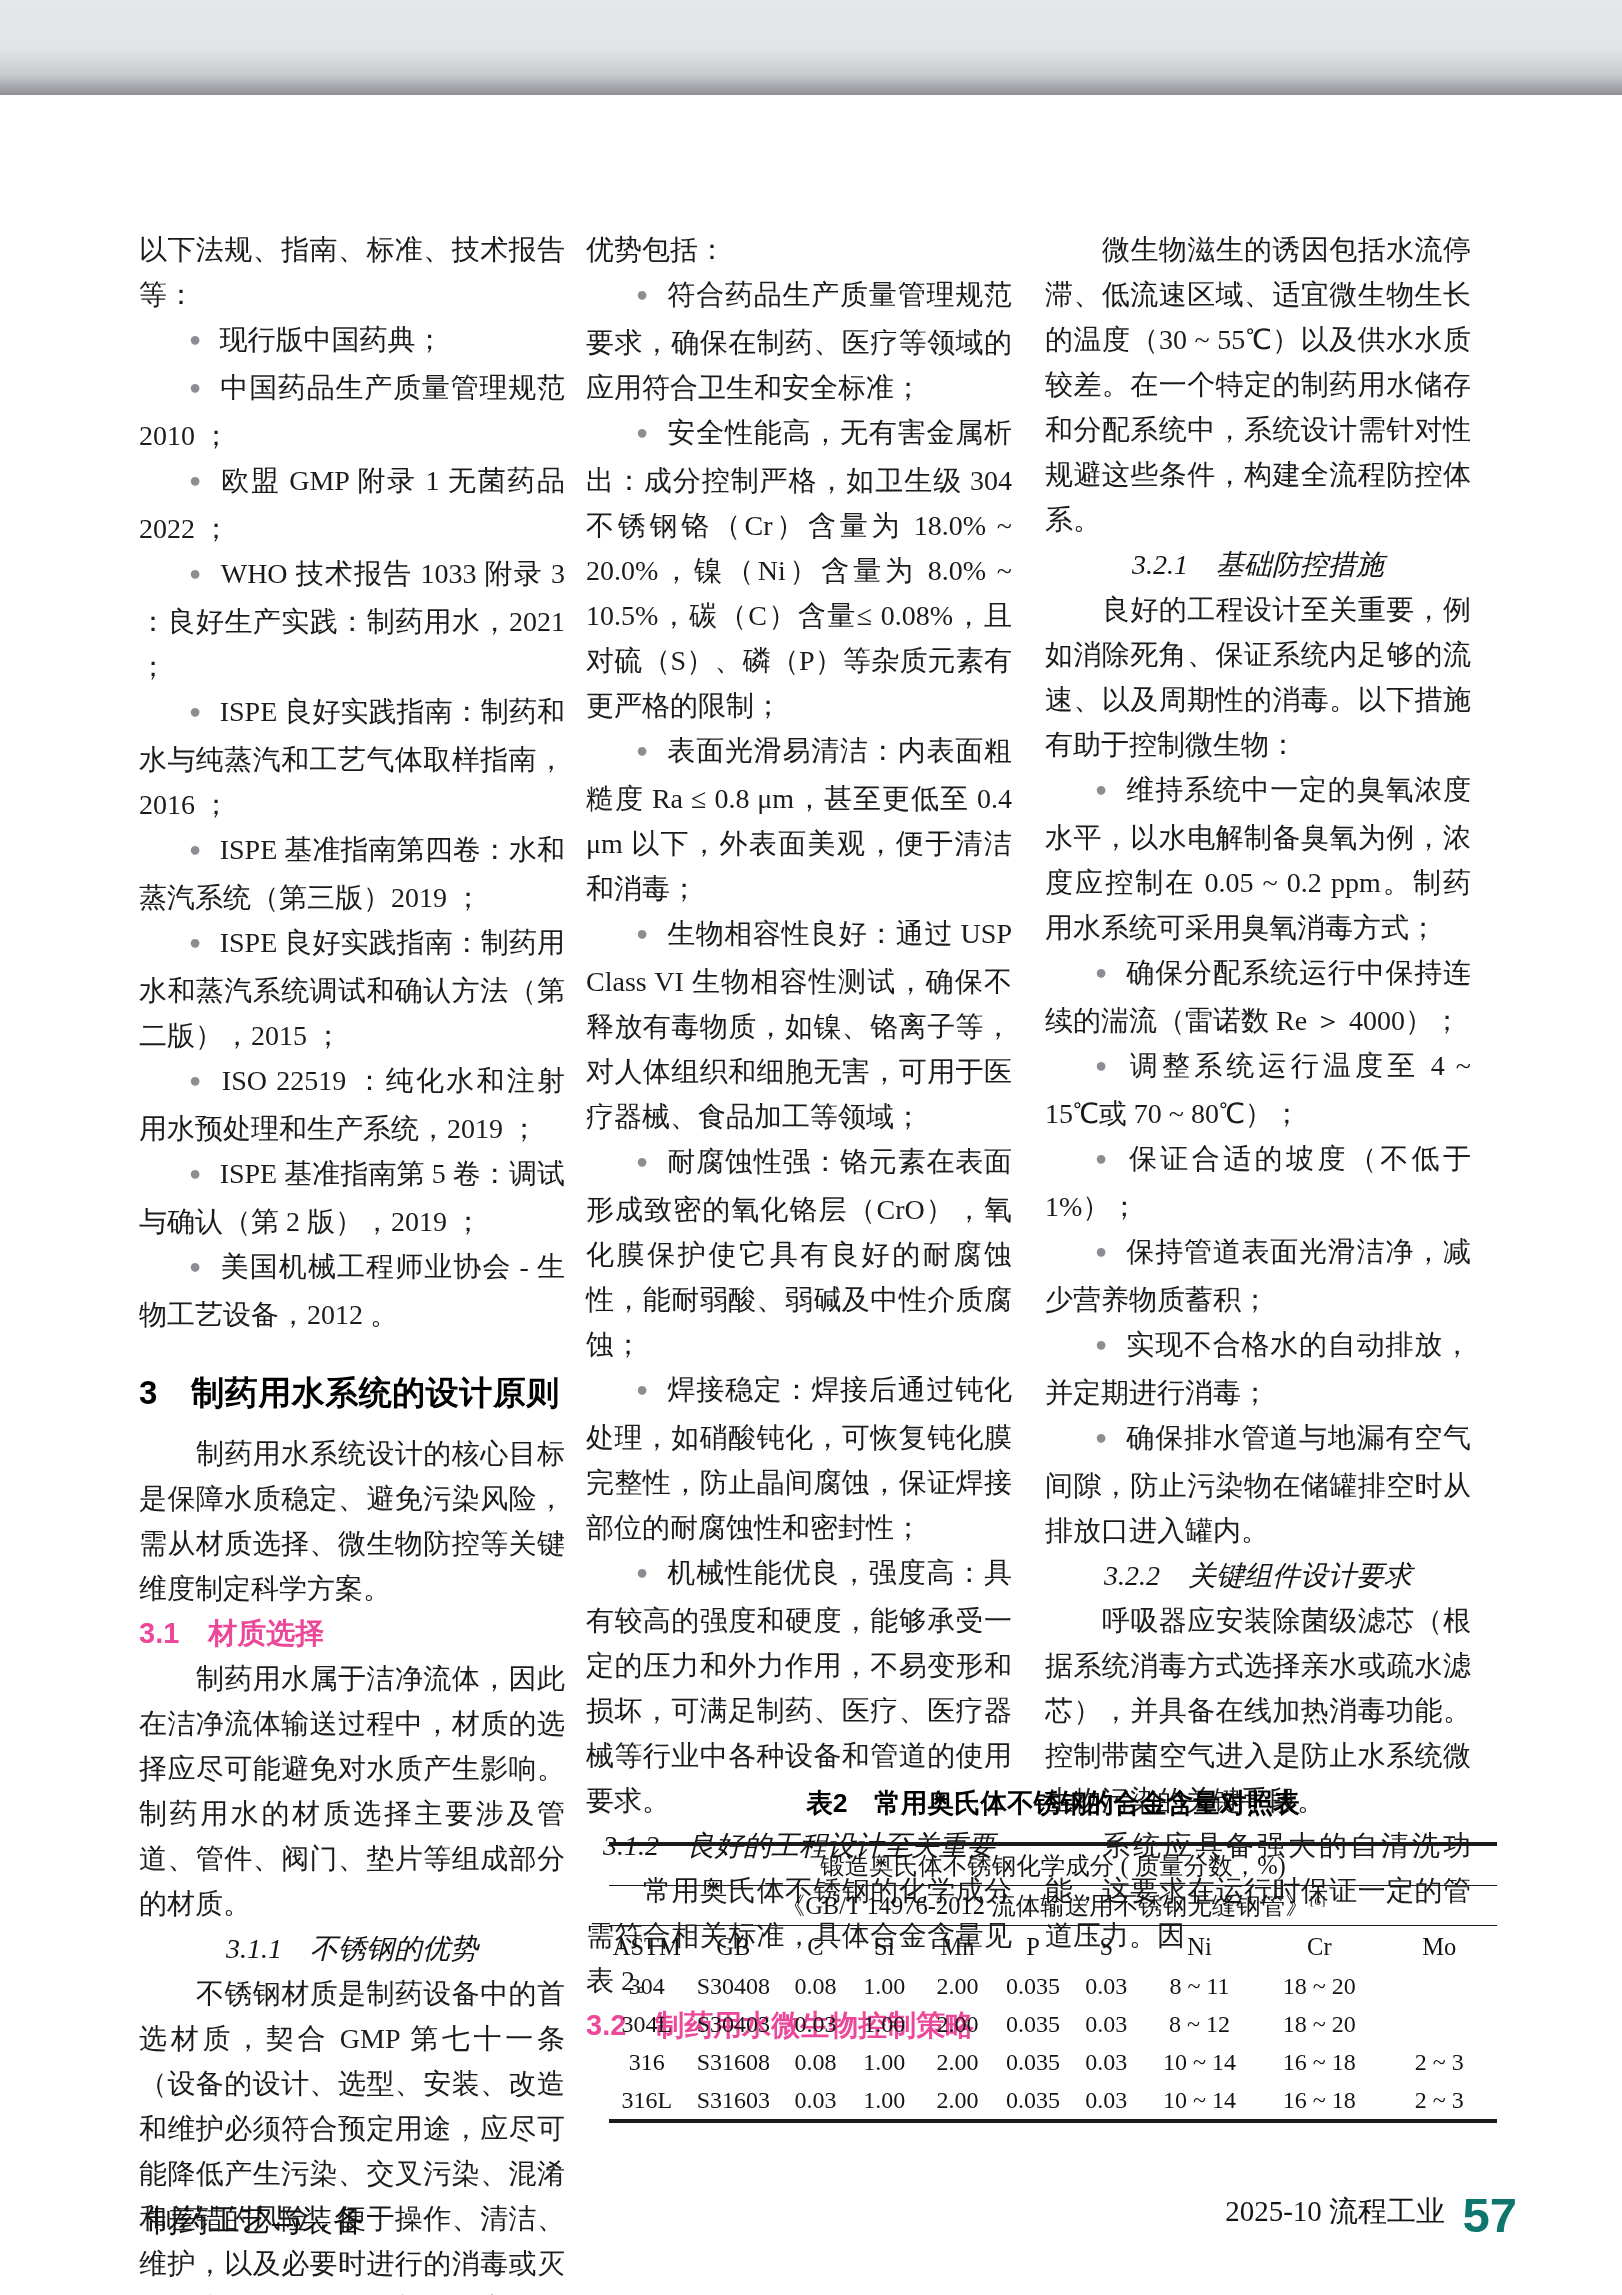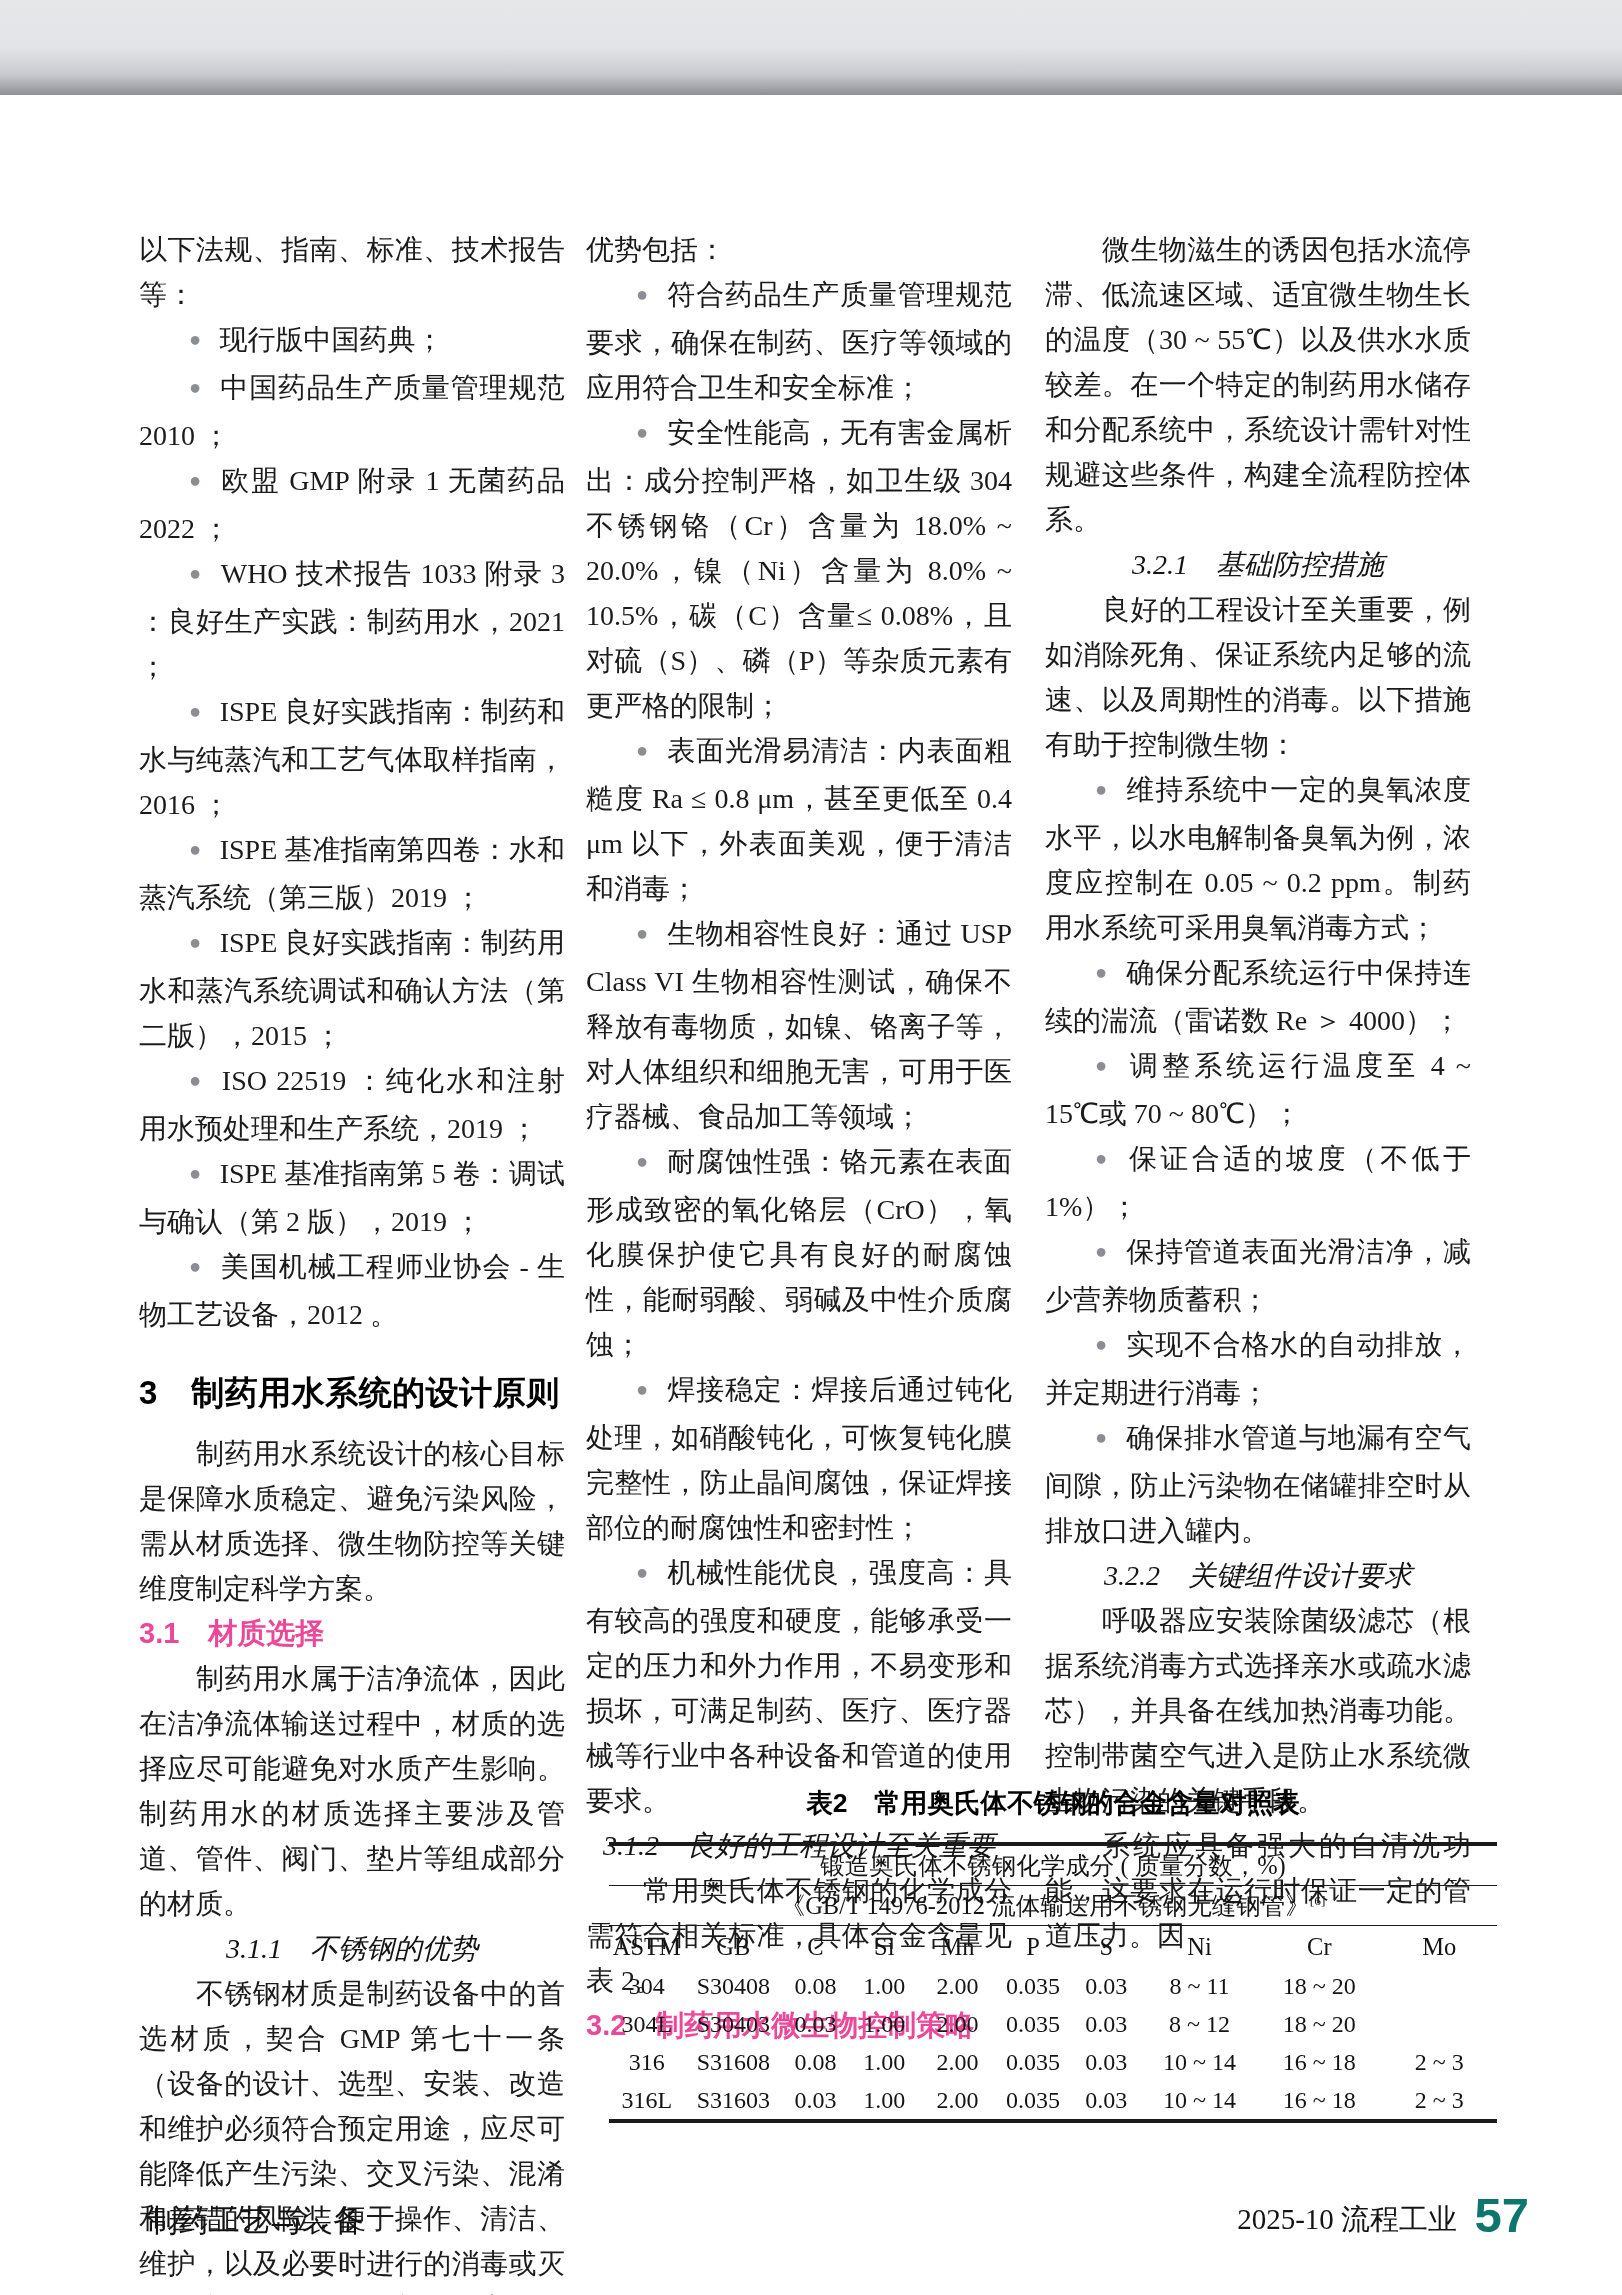--- a/index.html
+++ b/index.html
@@ -62,8 +62,8 @@
     font-size:31px; line-height:41px;
   }
   .footer-right {
-    position:absolute; right:94px; top:2191px;
-    display:flex; align-items:flex-end; gap:17.4px;
+    position:absolute; right:106px; top:2191px;
+    display:flex; align-items:flex-start; gap:17.4px;
   }
   .footer-issue { font-size:29px; line-height:41px; color:#141414; font-family:"Liberation Serif", serif; }
   .footer-page {

